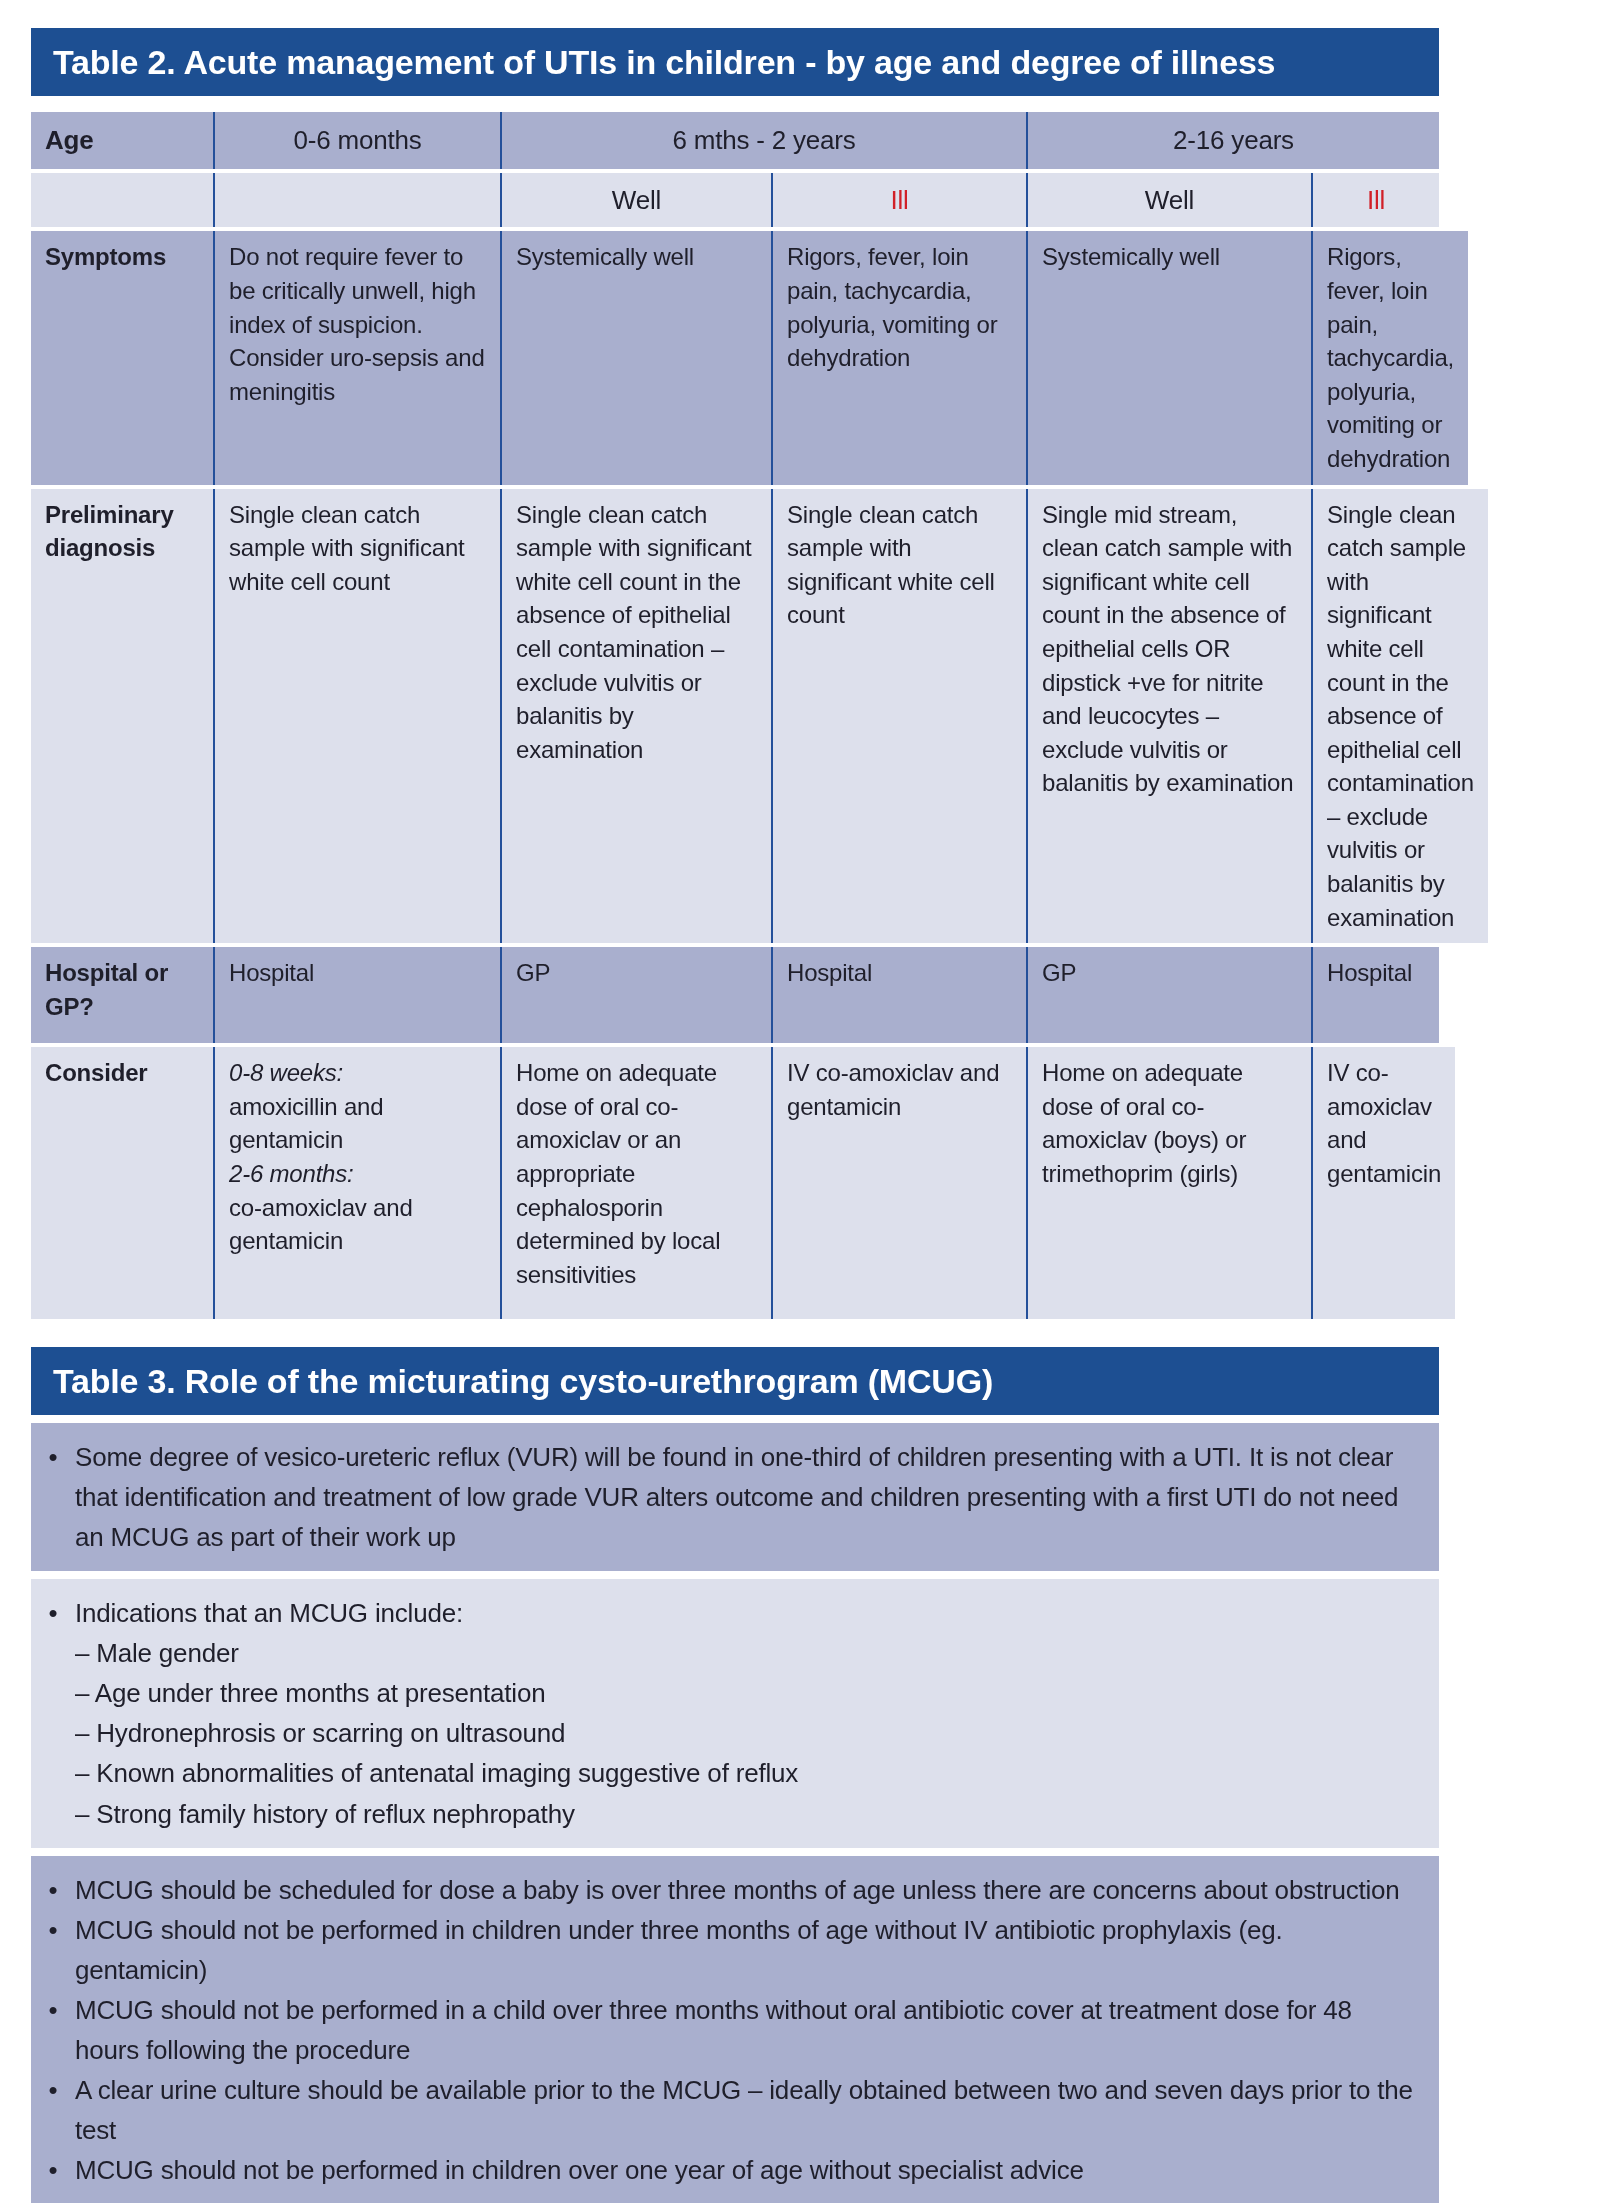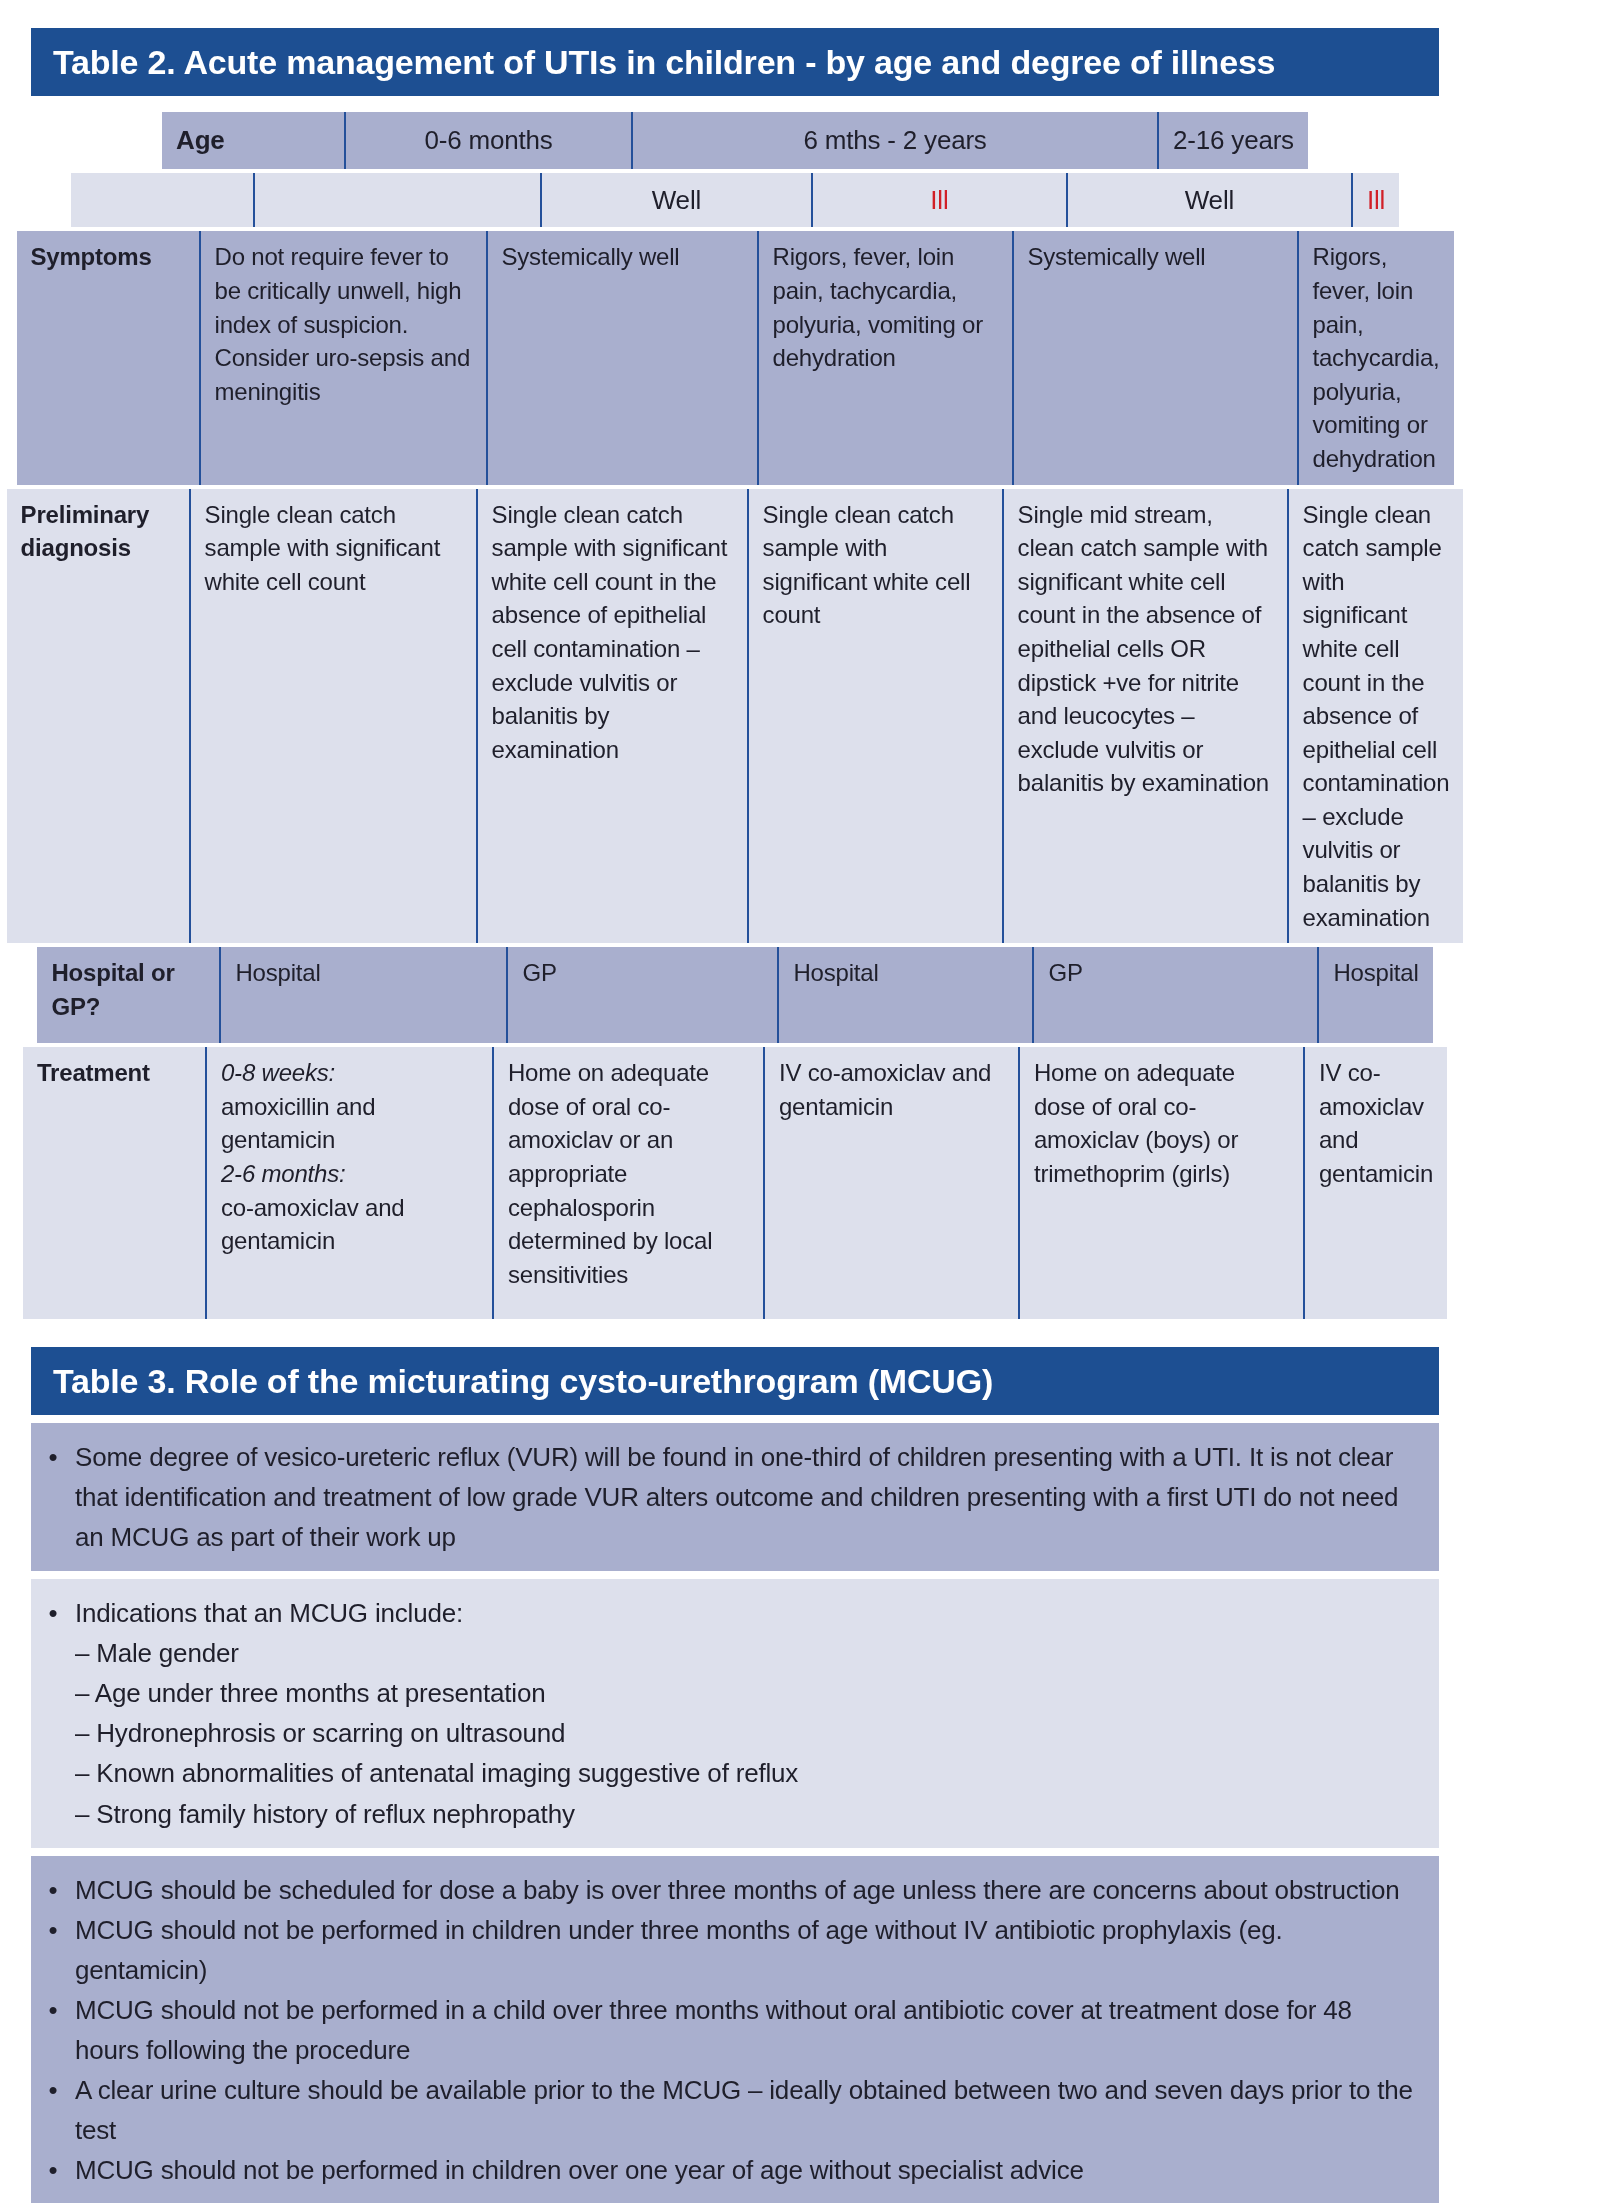--- a/index.html
+++ b/index.html
@@ -28,7 +28,7 @@
   }
 
   
-  .t2{display:flex;flex-direction:column;gap:4px;margin-top:16px;align-items:center;}
+  .t2{display:flex;flex-direction:column;gap:4px;margin-top:16px;}
   .t2row{display:grid;grid-template-columns:182px 287px 271px 255px 285px 1fr;}
   .t2row.merged{grid-template-columns:182px 287px 526px 1fr;}
   .cell{

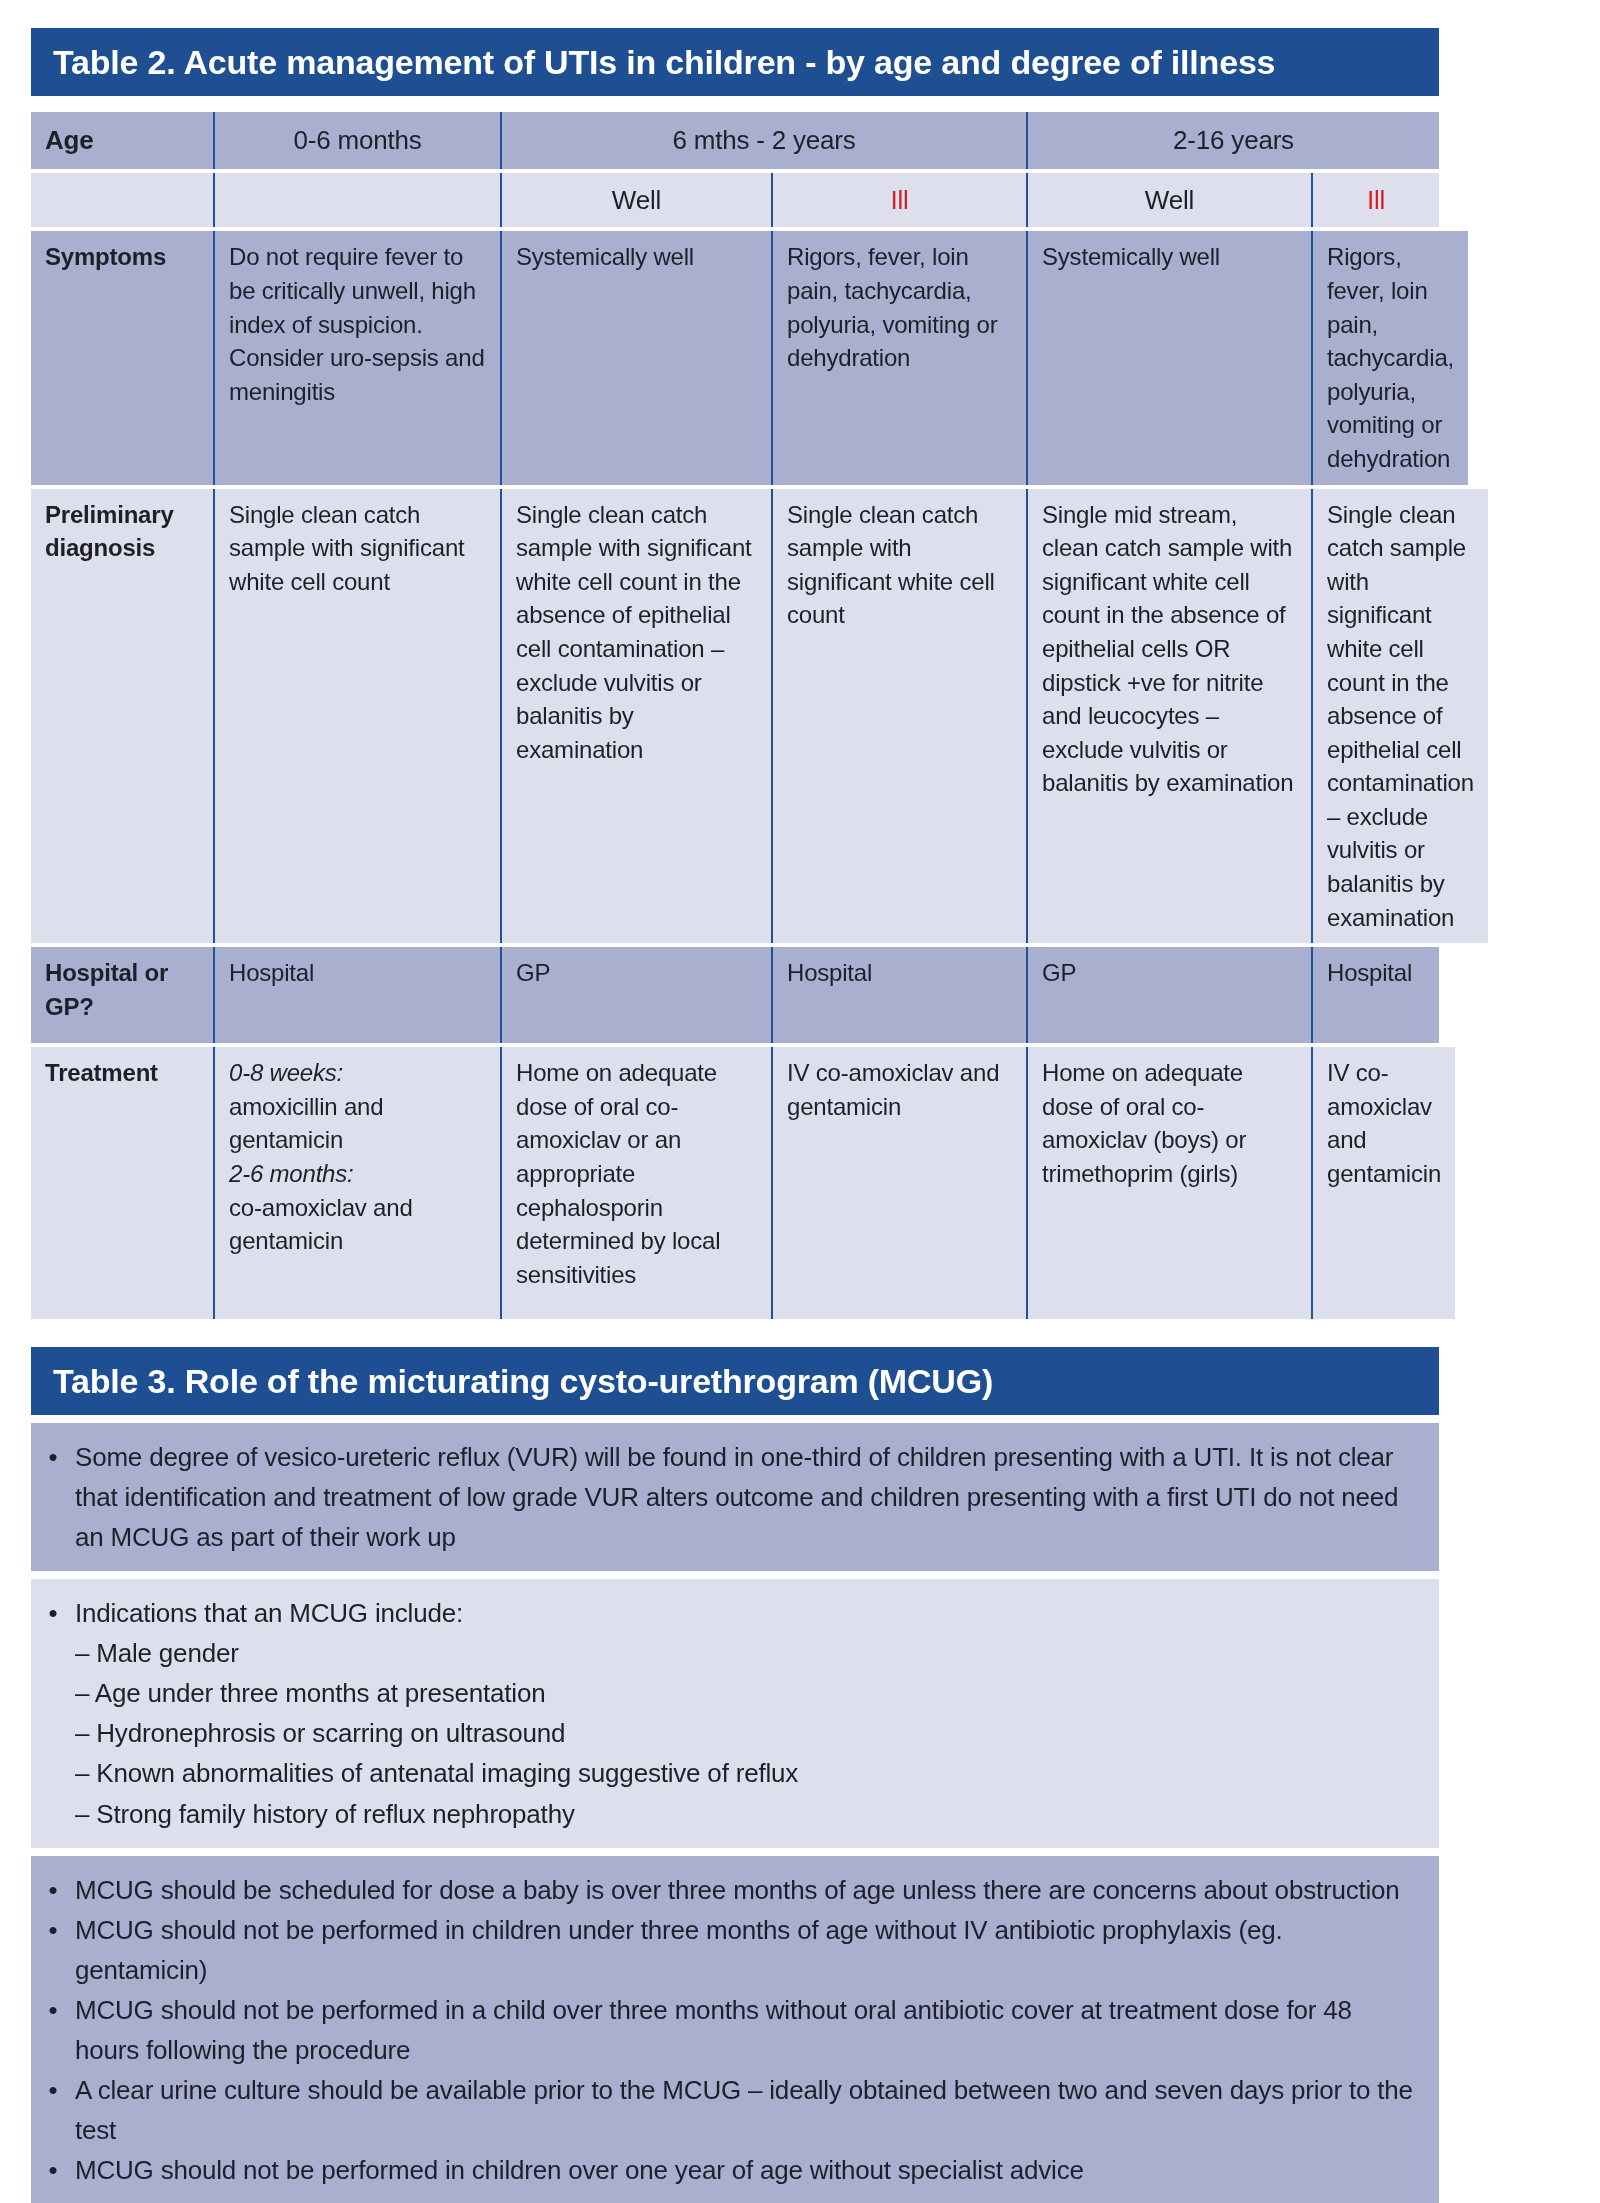--- a/index.html
+++ b/index.html
@@ -118,7 +118,7 @@
     </div>
 
     <div class="t2row r-tre">
-      <div class="cell light lbl">Treatment</div>
+      <div class="cell light lbl">Consider</div>
       <div class="cell light bl">
         <span class="it">0-8 weeks:</span><br>
         <span>amoxicillin and gentamicin</span><br>

